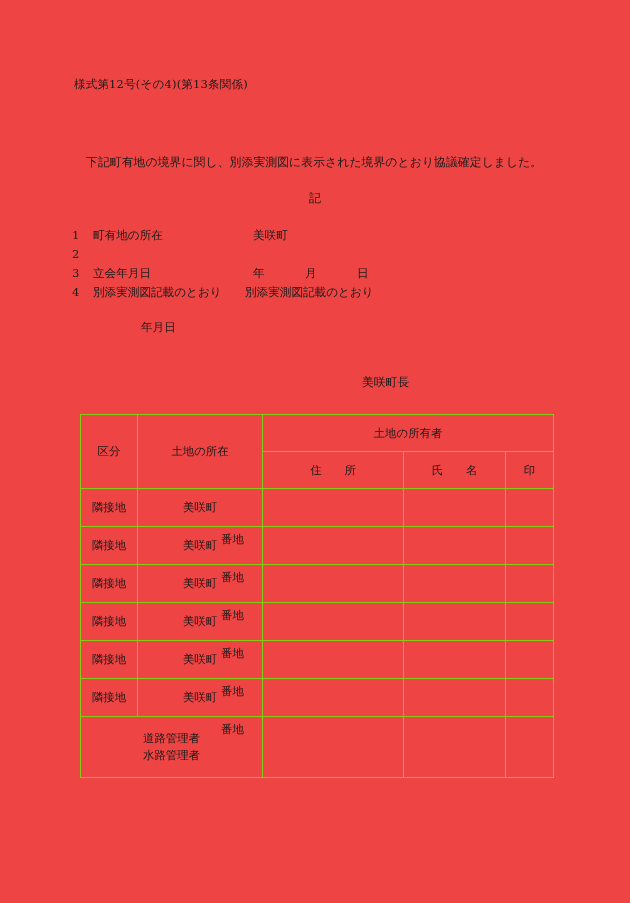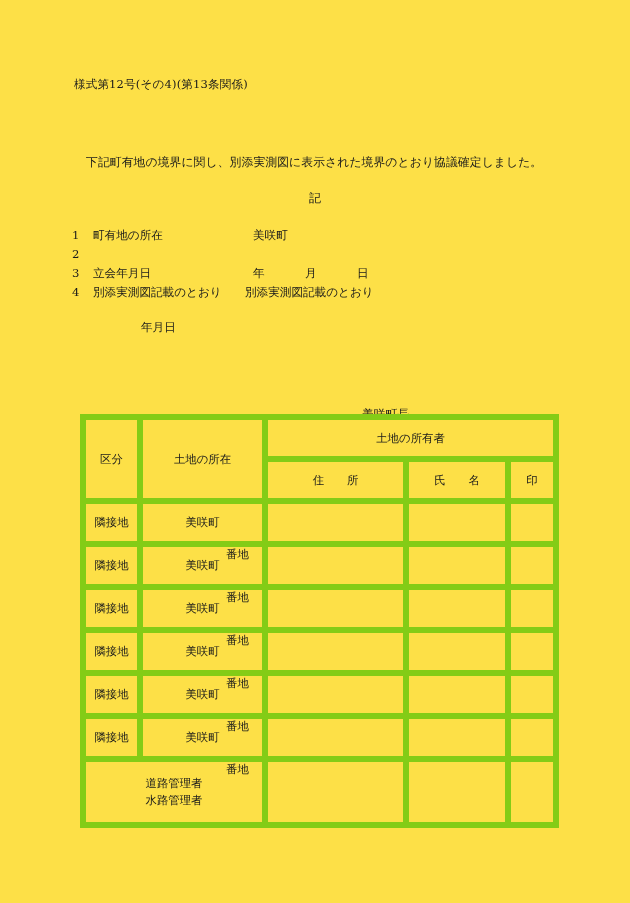--- a/index.html
+++ b/index.html
@@ -21,7 +21,7 @@
     inset: 0;
     width: 630px;
     height: 903px;
-    background: #fde047;
+    background: #ef4444;
     overflow: hidden;
   }
 

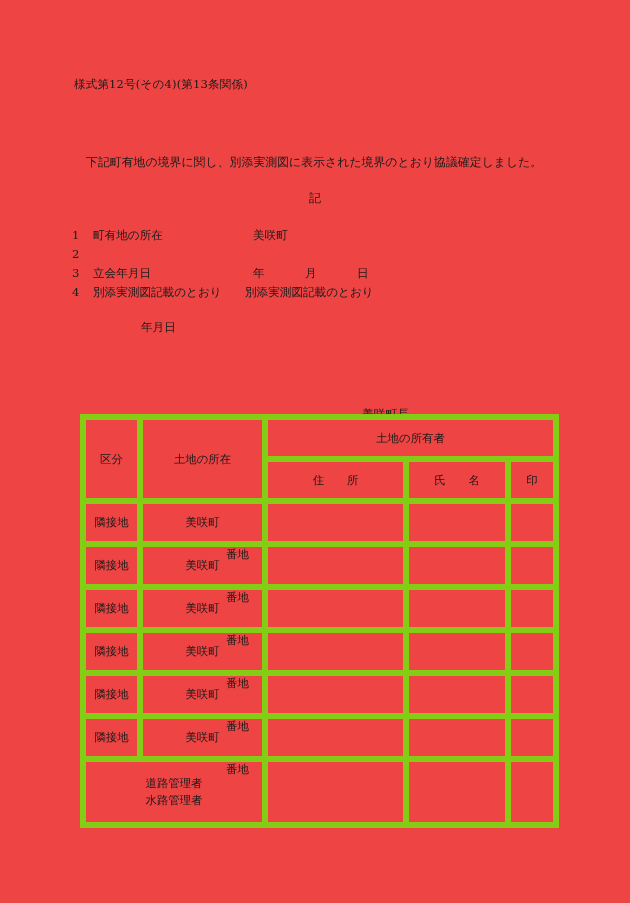--- a/index.html
+++ b/index.html
@@ -118,7 +118,6 @@
     top: 375px;
     font-size: 11.8px;
     white-space: nowrap;
-    margin-top: 32px;
   }
 
   

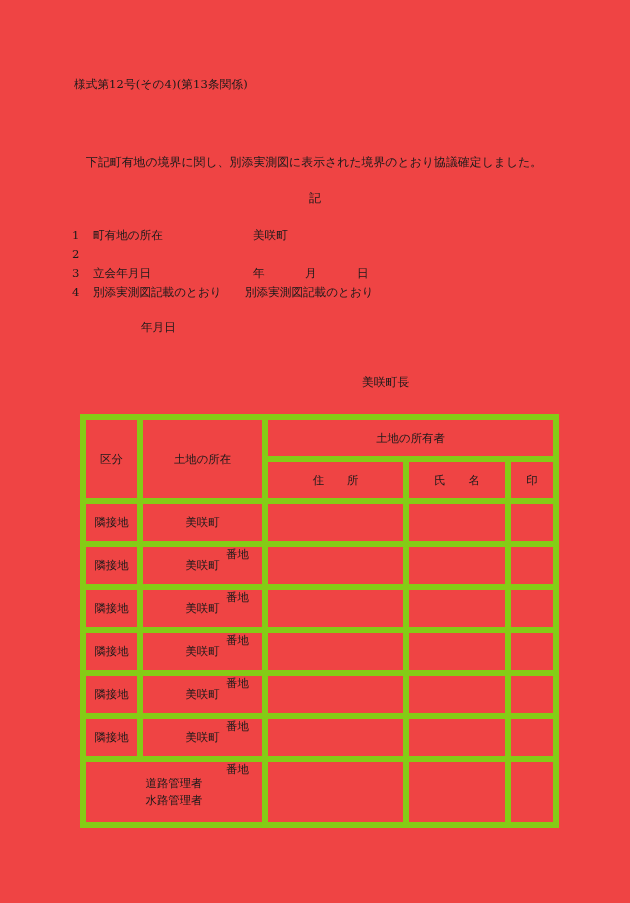--- a/index.html
+++ b/index.html
@@ -133,7 +133,7 @@
     table-layout: fixed;
   }
   table.grid td, table.grid th {
-    border: 6px solid #84cc16;
+    border: 1px solid #84cc16;
     font-weight: normal;
     font-size: 11.4px;
     padding: 0;

